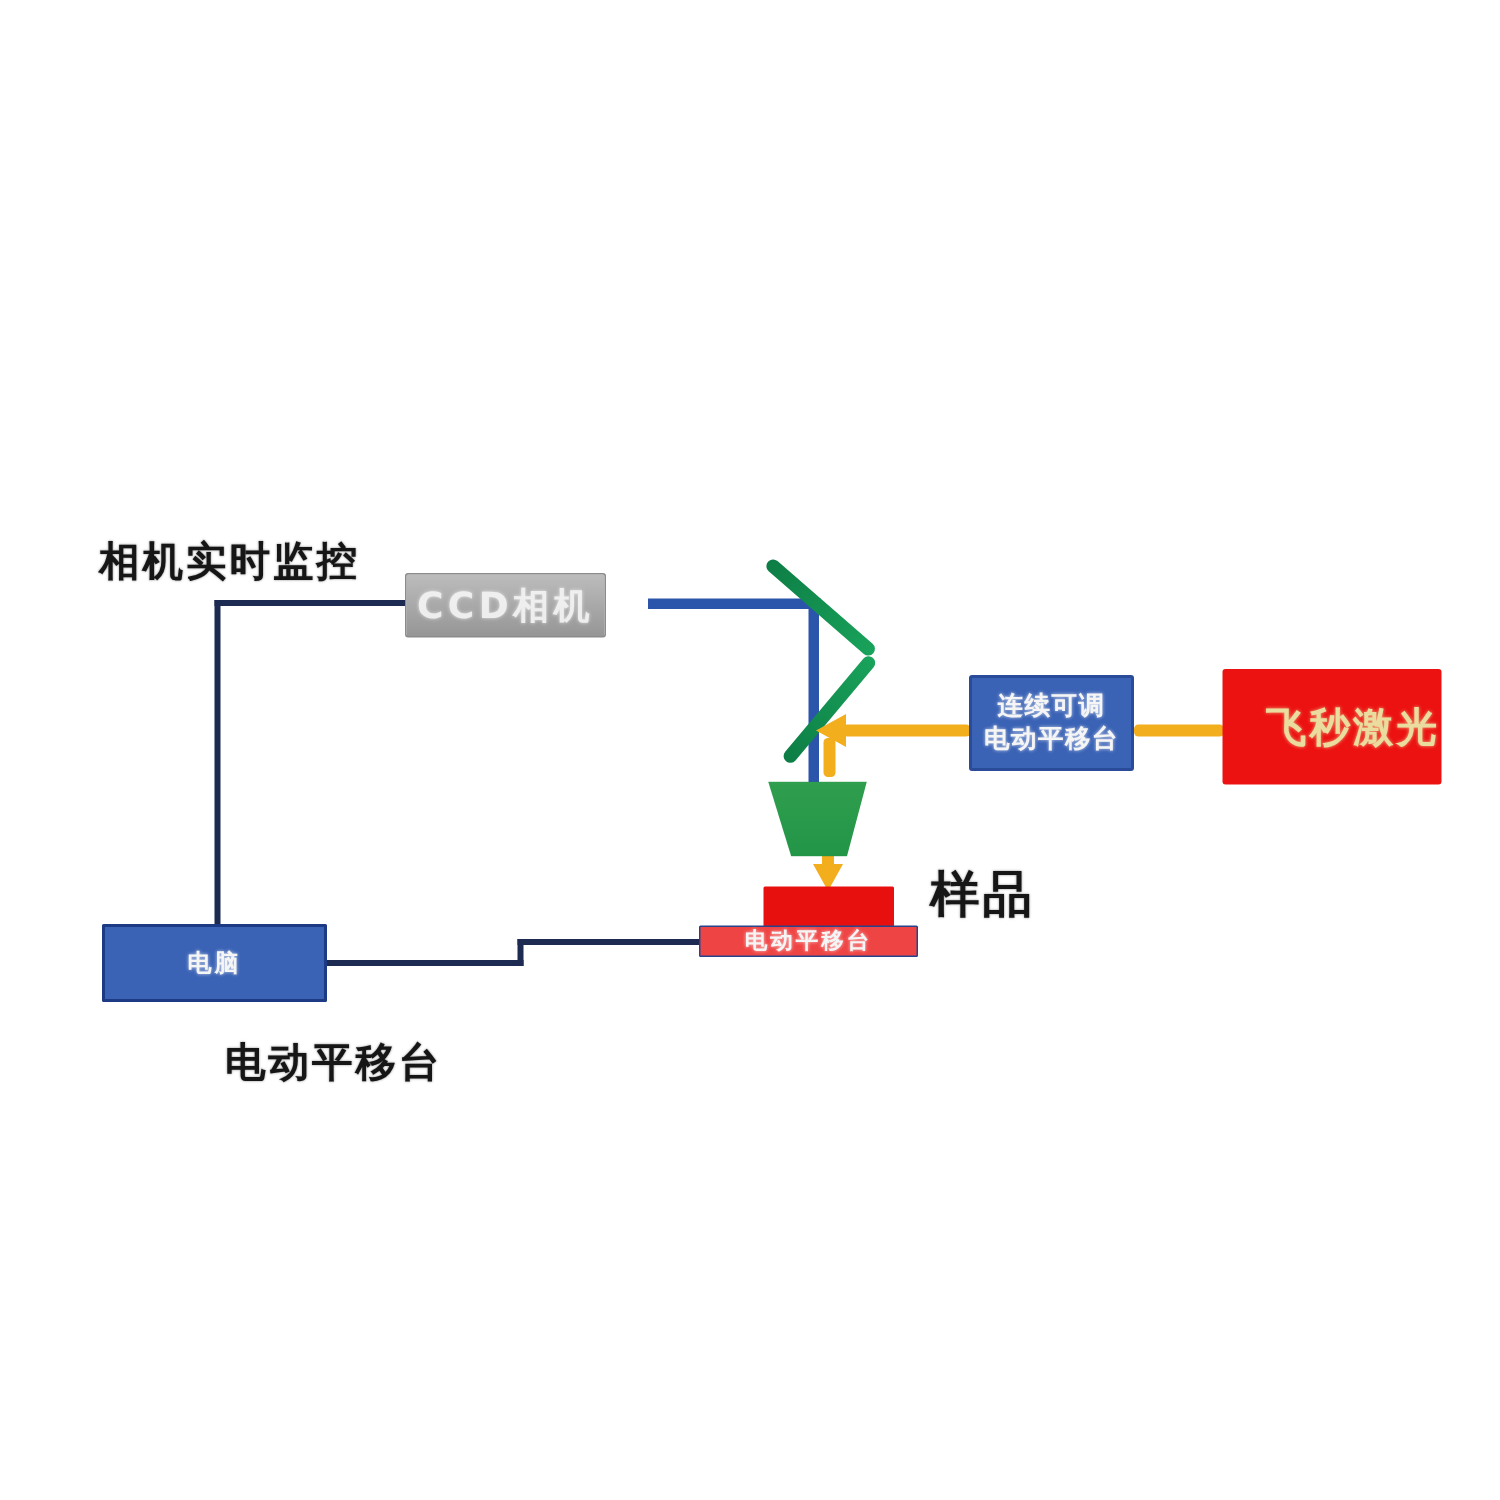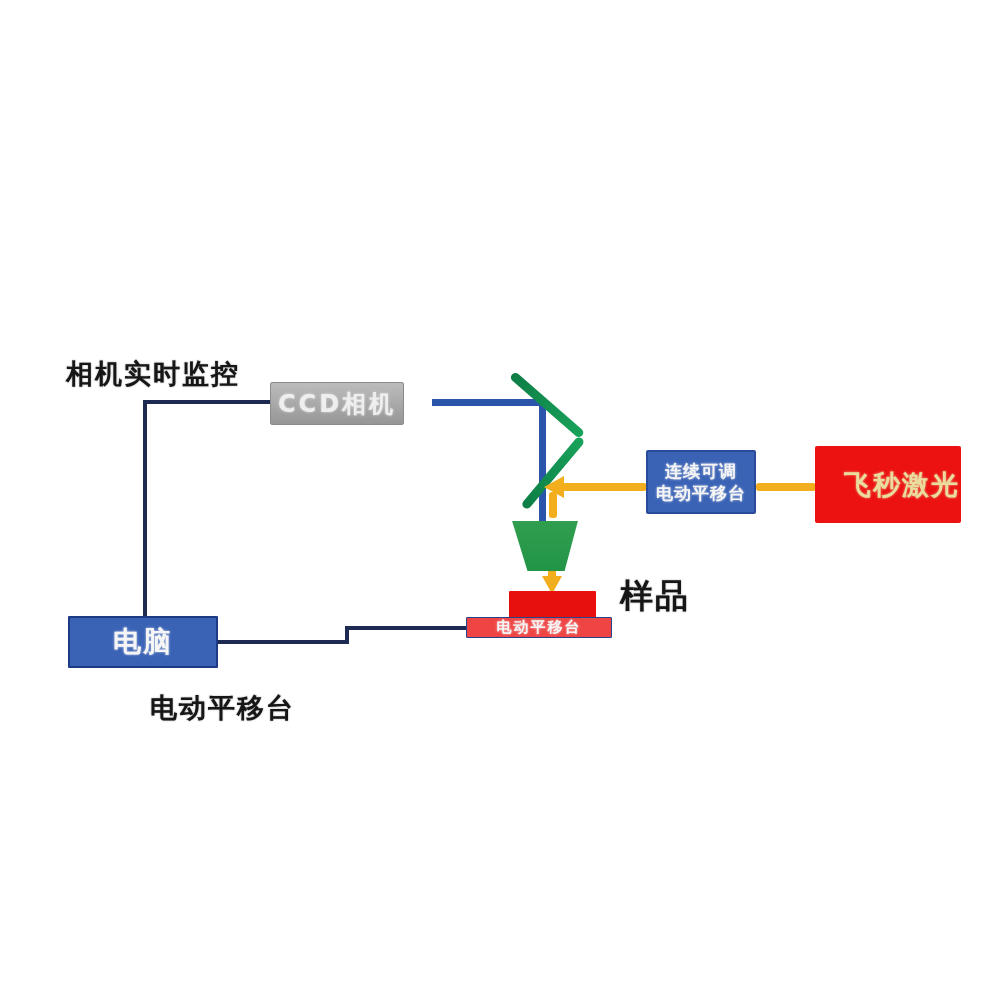--- a/index.html
+++ b/index.html
@@ -43,7 +43,7 @@
     left:68px;top:616px;width:150px;height:52px;
     background:#3a62b5;border:2px solid #1d3a85;border-radius:1px;
   }
-  #computer-box .txt{font-size:28px;letter-spacing:2px;}
+  #computer-box .txt{font-size:16px;letter-spacing:2px;}
   #stage-bar{
     left:466px;top:617px;width:146px;height:21px;
     background:#ef4444;border:1px solid #26448c;border-radius:1px;

